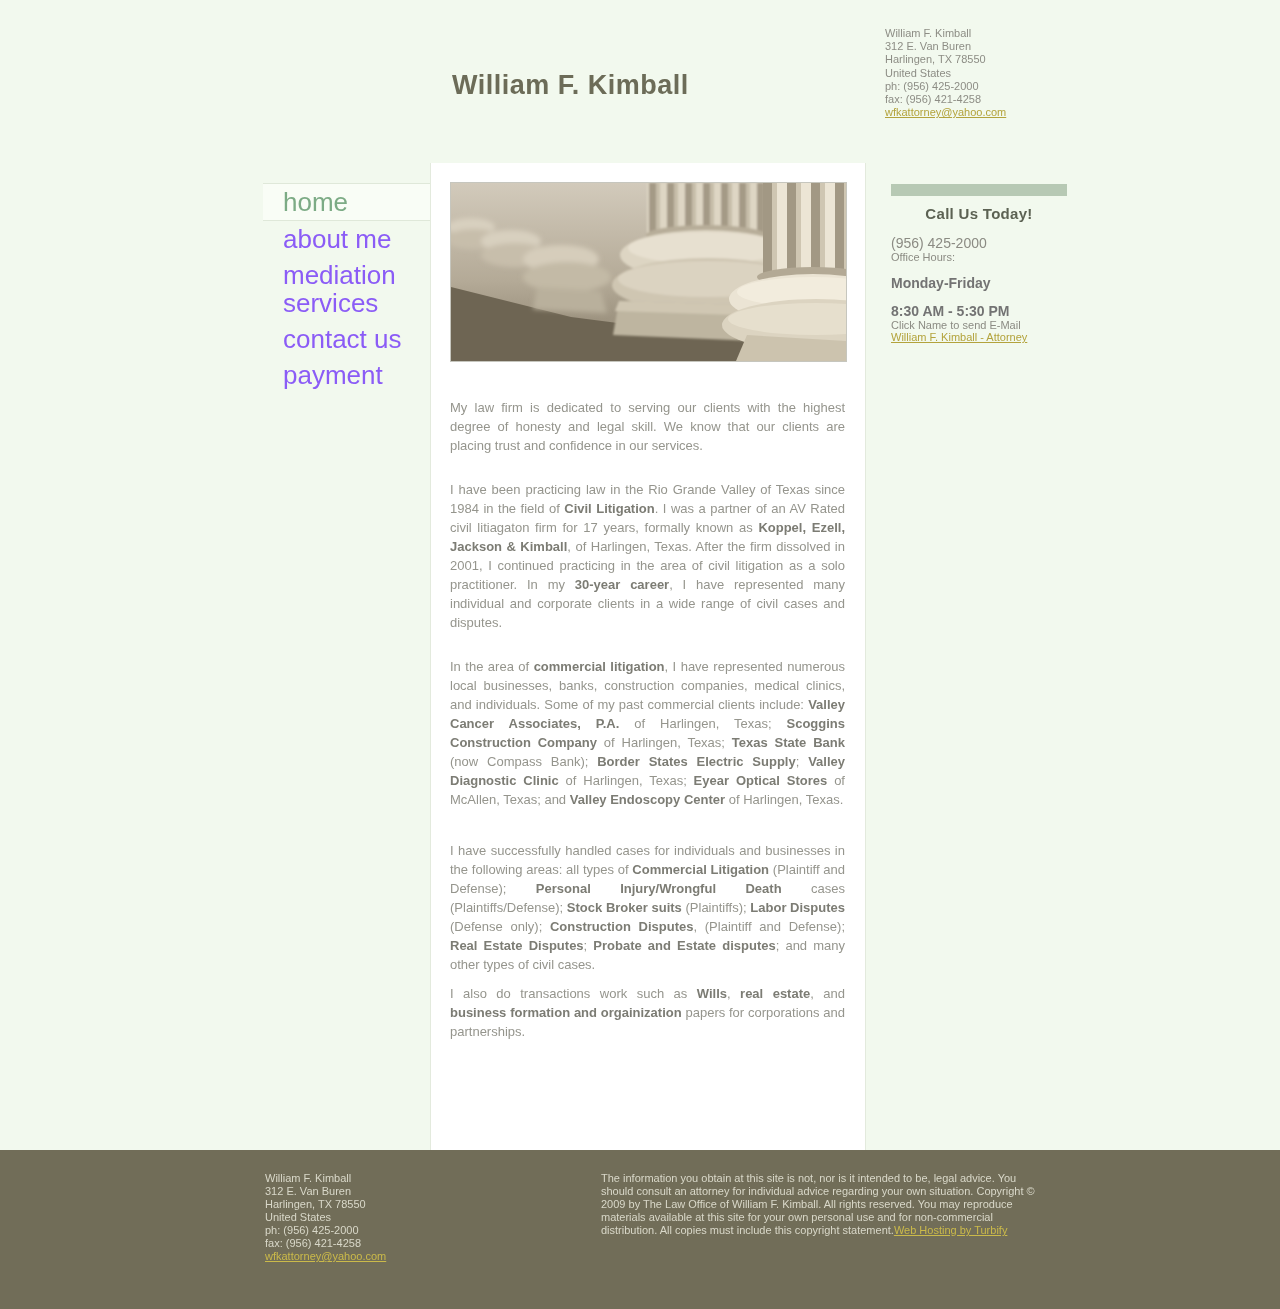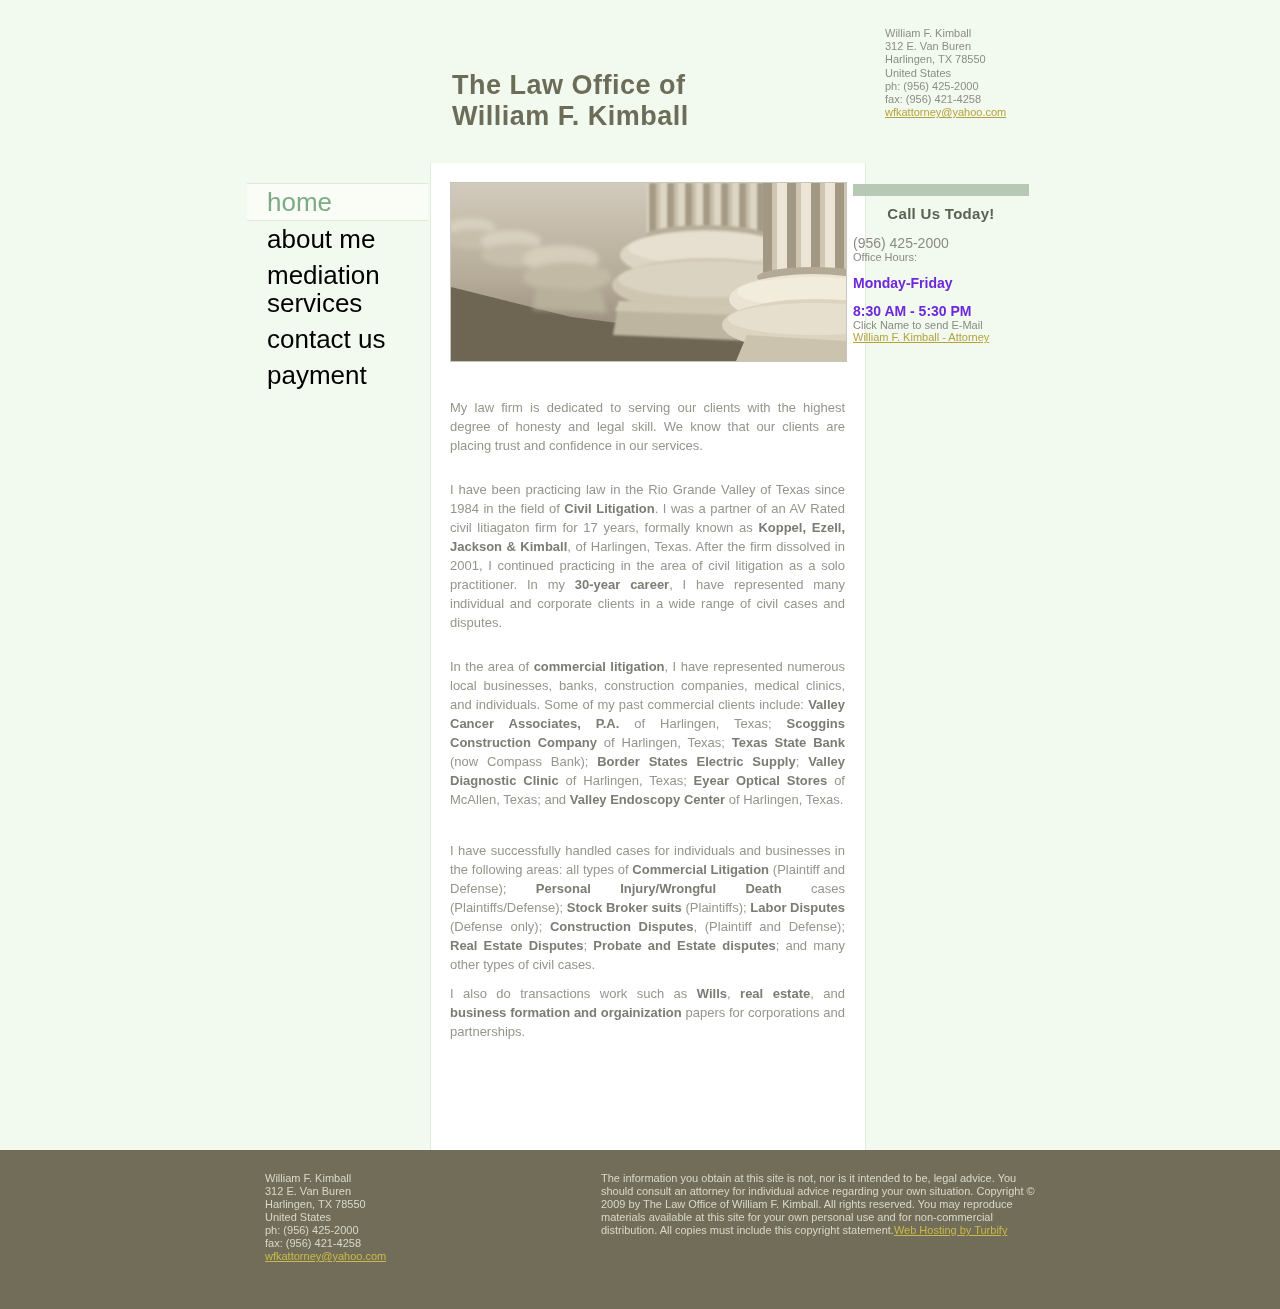--- a/index.html
+++ b/index.html
@@ -108,7 +108,6 @@
 <div class="page">
 
   <div class="site-title">
-    <div>The Law Office of</div>
     <div>William F. Kimball</div>
   </div>
 

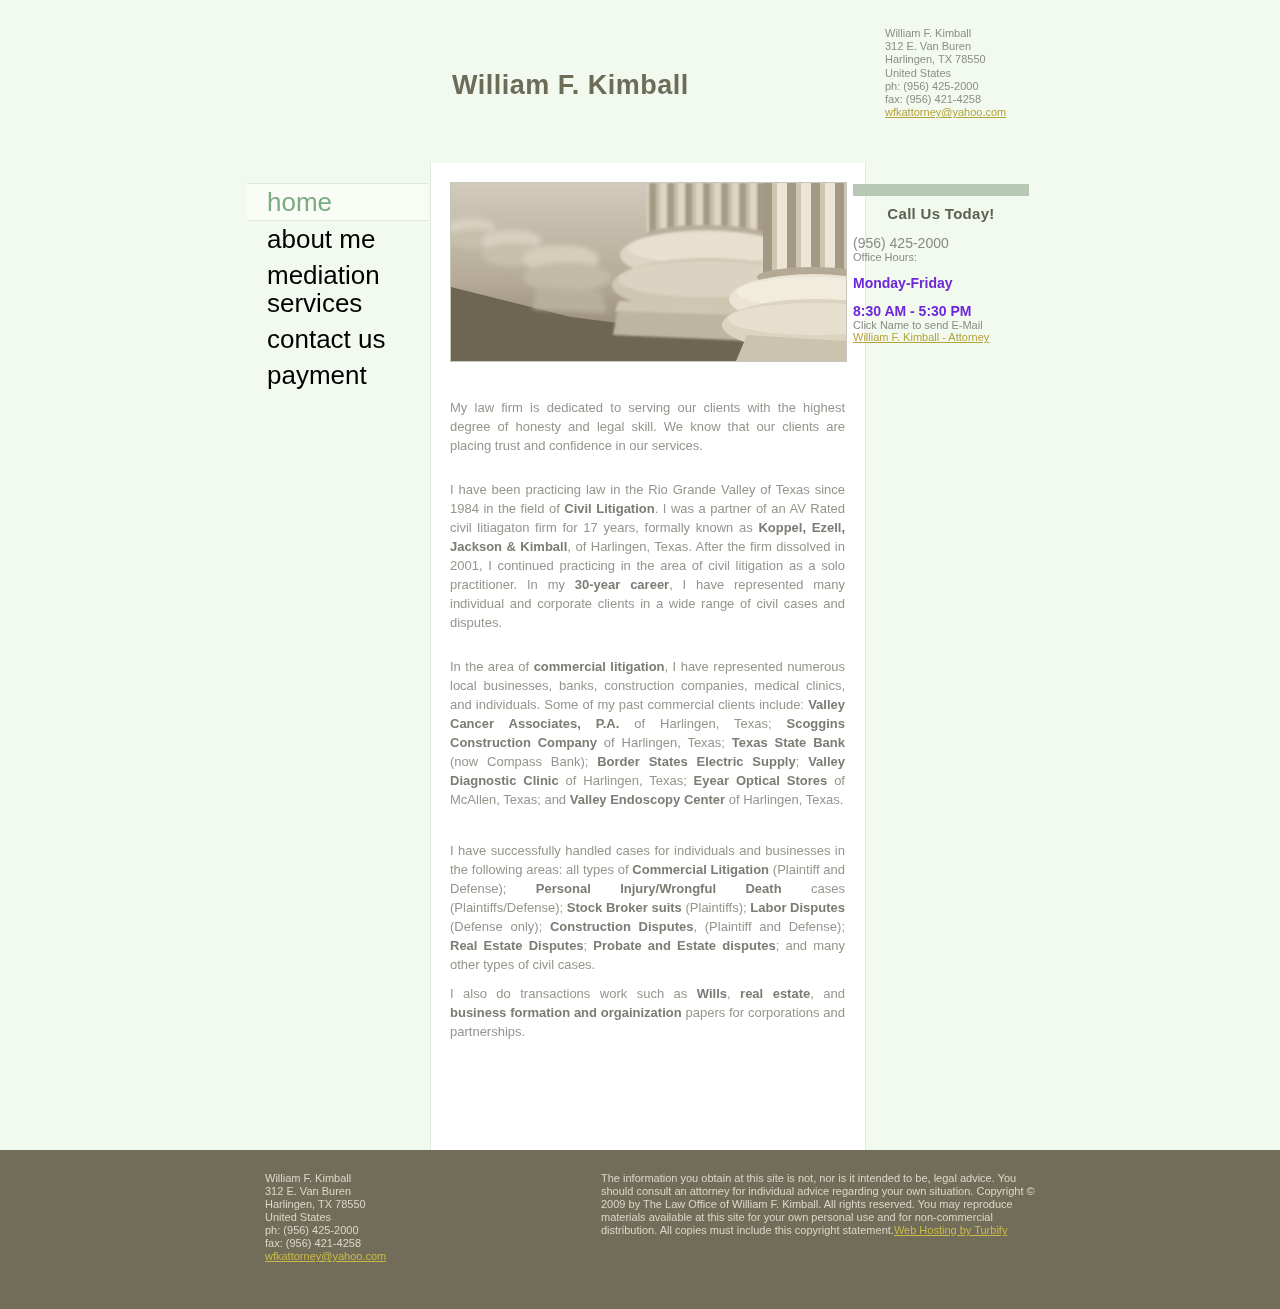--- a/index.html
+++ b/index.html
@@ -27,7 +27,7 @@
 
   
   .sidebar {
-    position:absolute; left:247px; top:183px; width:181px;
+    position:absolute; left:263px; top:183px; width:181px;
   }
   .nav-item {
     font-size:26px; line-height:28px;

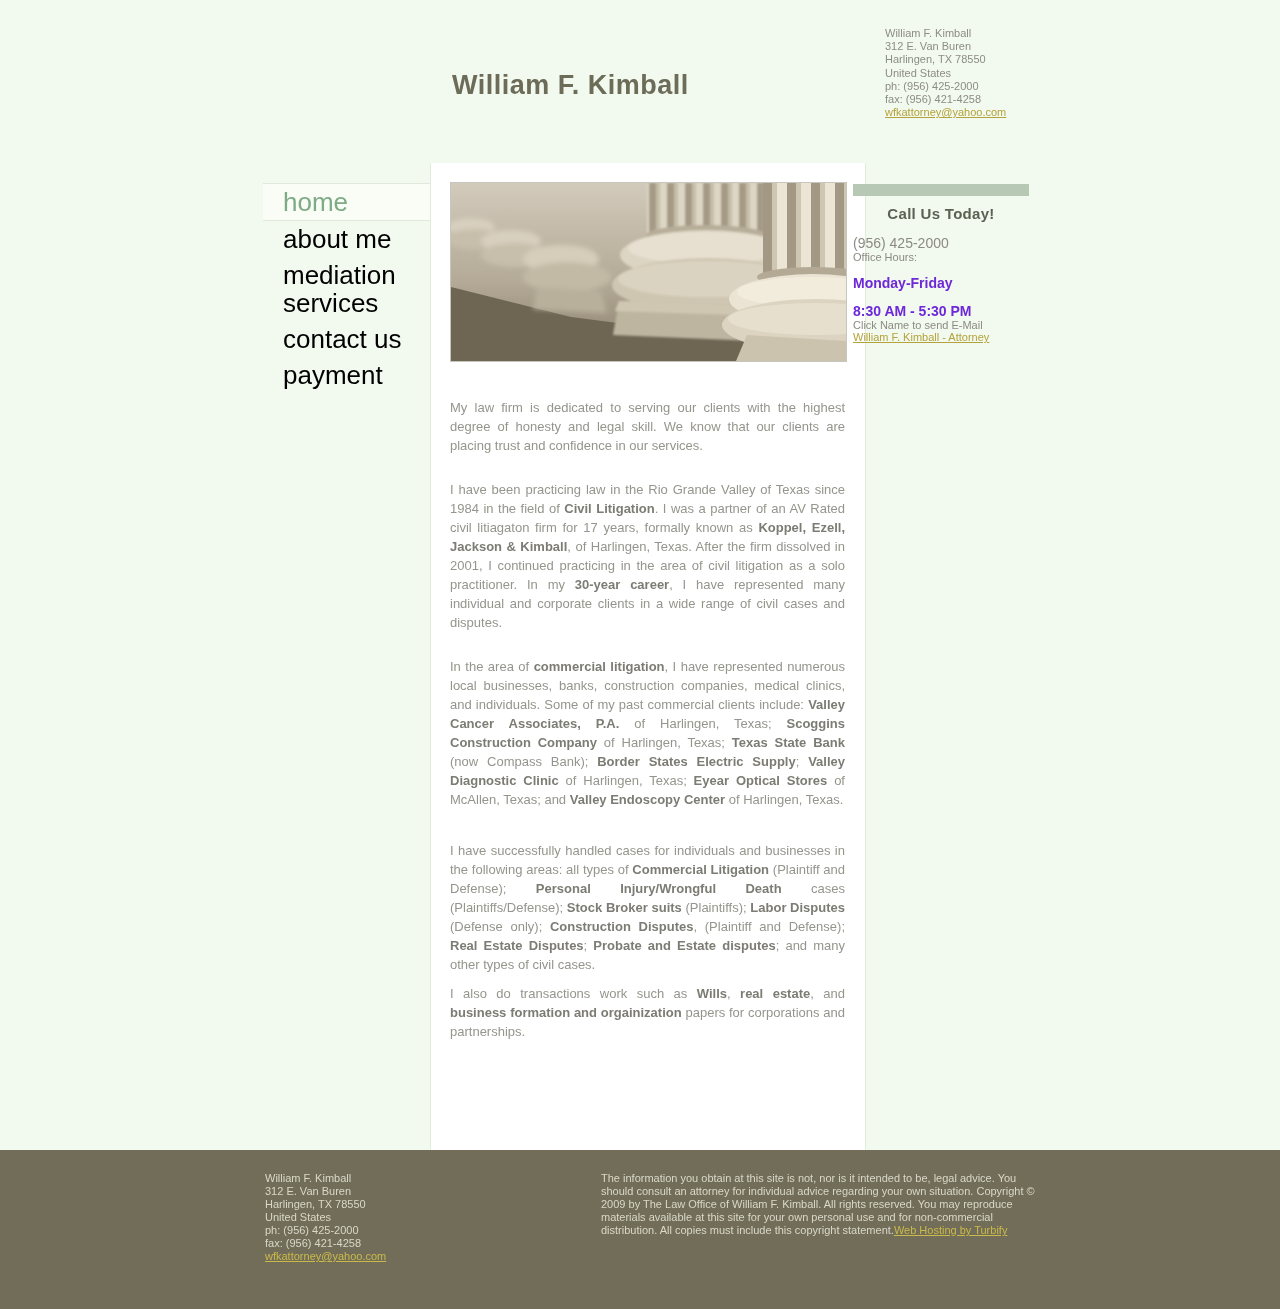--- a/index.html
+++ b/index.html
@@ -74,7 +74,7 @@
   }
 
   
-  .call-panel { position:absolute; left:853px; top:184px; width:176px; }
+  .call-panel { position:absolute; left:891px; top:184px; width:176px; }
   .accent-bar { width:176px; height:12px; background:#b7c9b4; }
   .call-heading {
     margin-top:9px; text-align:center;

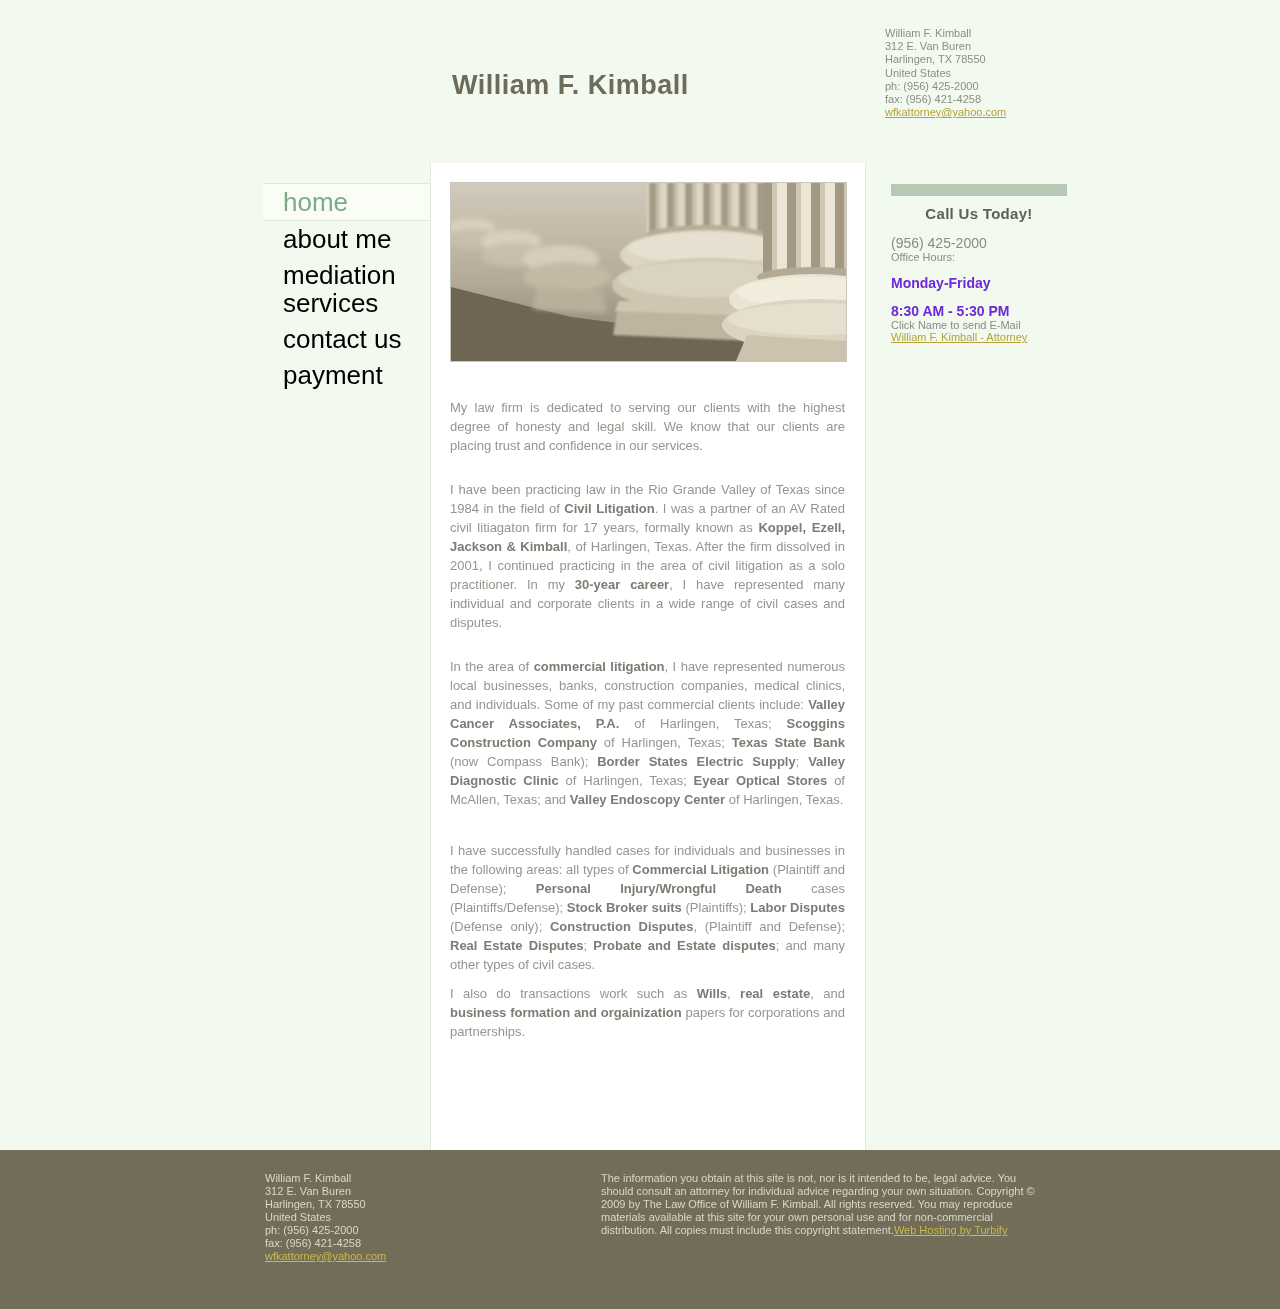--- a/index.html
+++ b/index.html
@@ -32,7 +32,7 @@
   .nav-item {
     font-size:26px; line-height:28px;
     padding:4px 6px 4px 20px;
-    color:#000000; cursor:pointer;
+    color:#8b5cf6; cursor:pointer;
   }
   .nav-item.active {
     color:#7cab85;

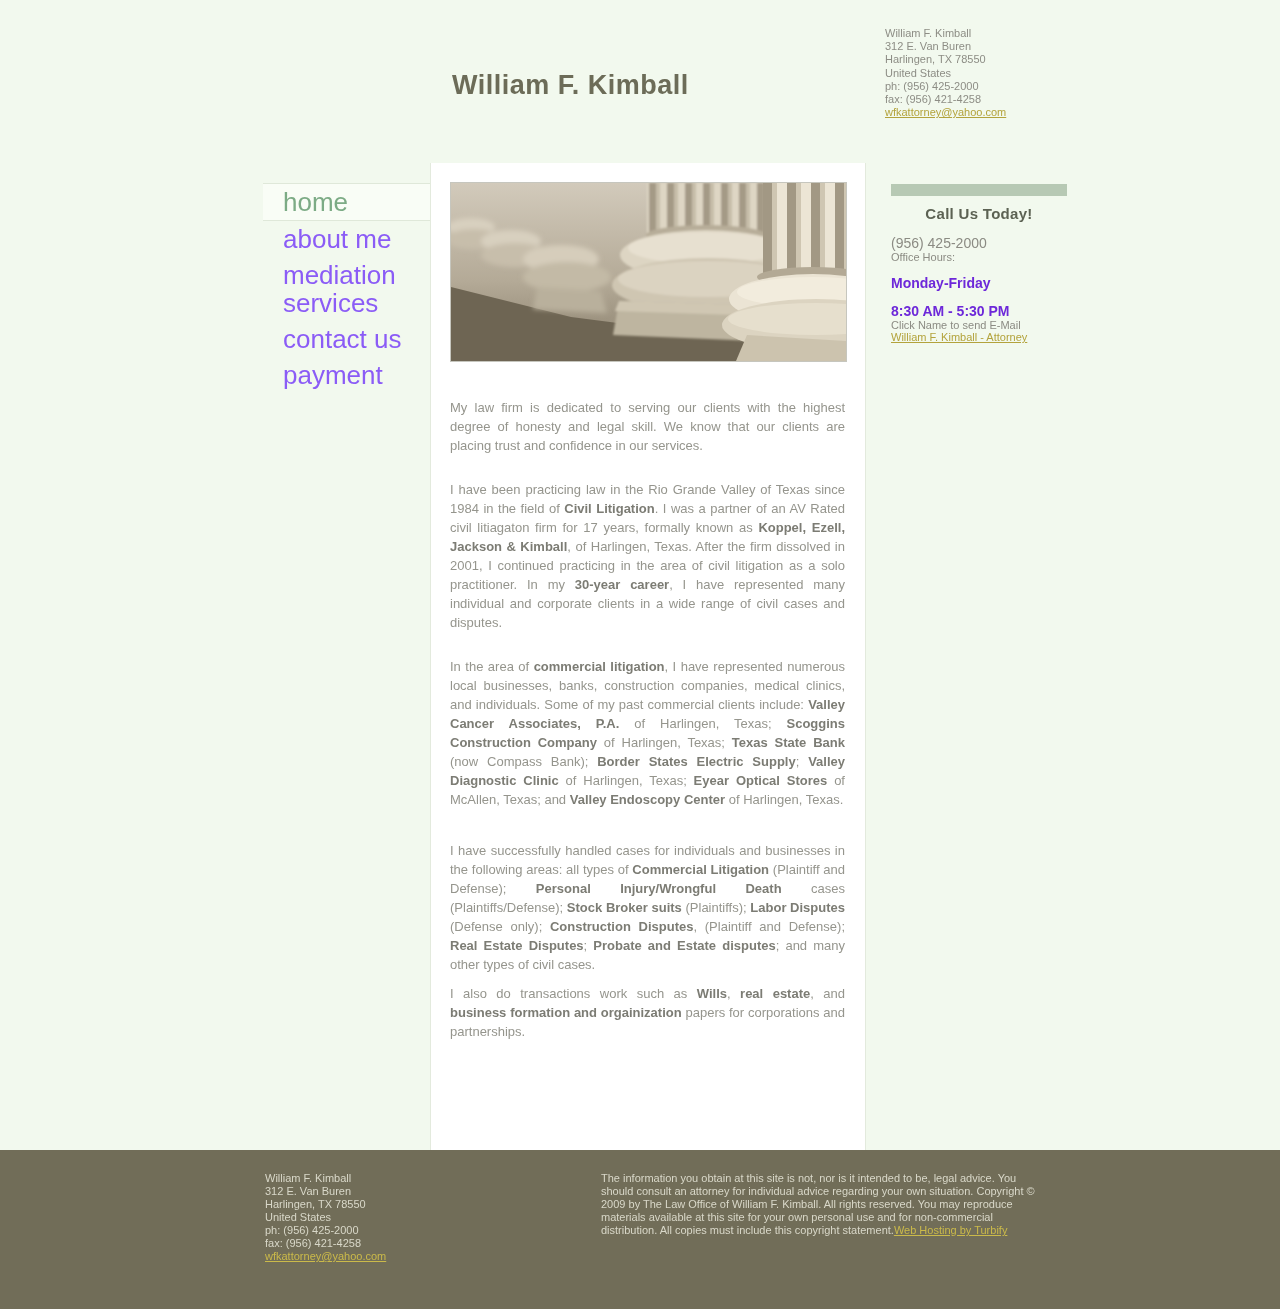--- a/index.html
+++ b/index.html
@@ -83,7 +83,7 @@
   }
   .call-phone { margin-top:13px; font-size:14px; font-weight:normal; color:#8b8b83; }
   .call-label { font-size:11px; font-weight:normal; color:#8b8b83; }
-  .call-strong { margin-top:12px; font-size:14px; font-weight:bold; color:#6d28d9; }
+  .call-strong { margin-top:12px; font-size:14px; font-weight:bold; color:#737373; }
   .call-link { font-size:11px; }
 
   

